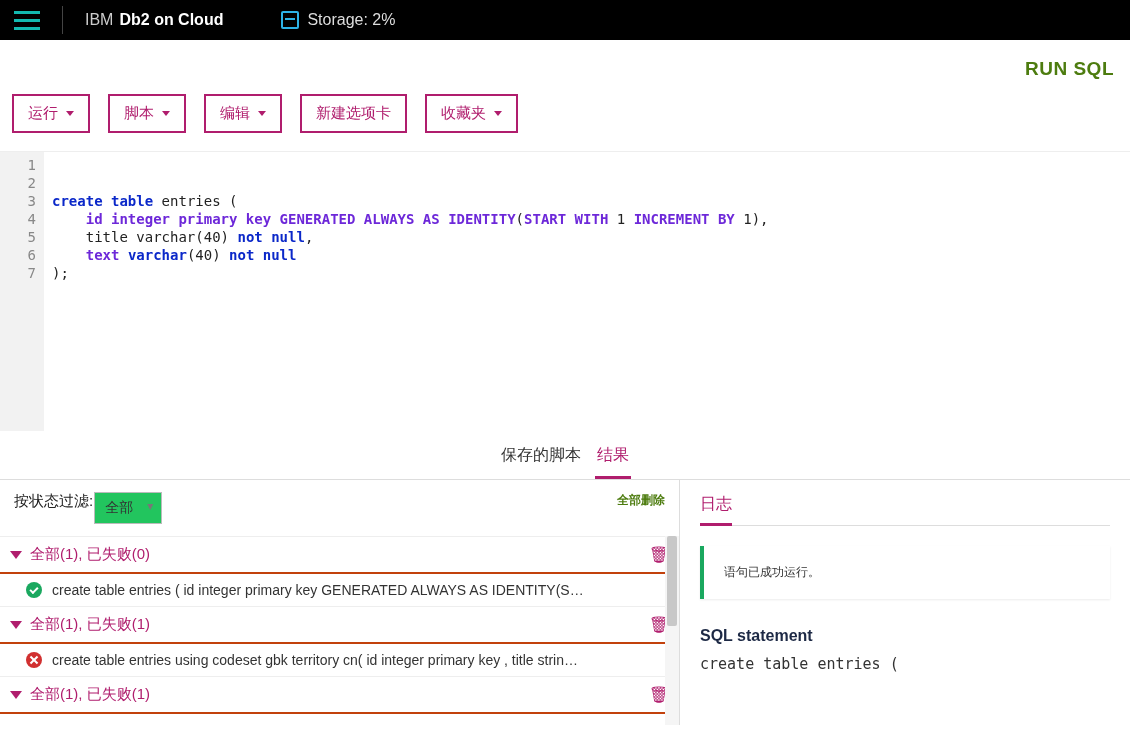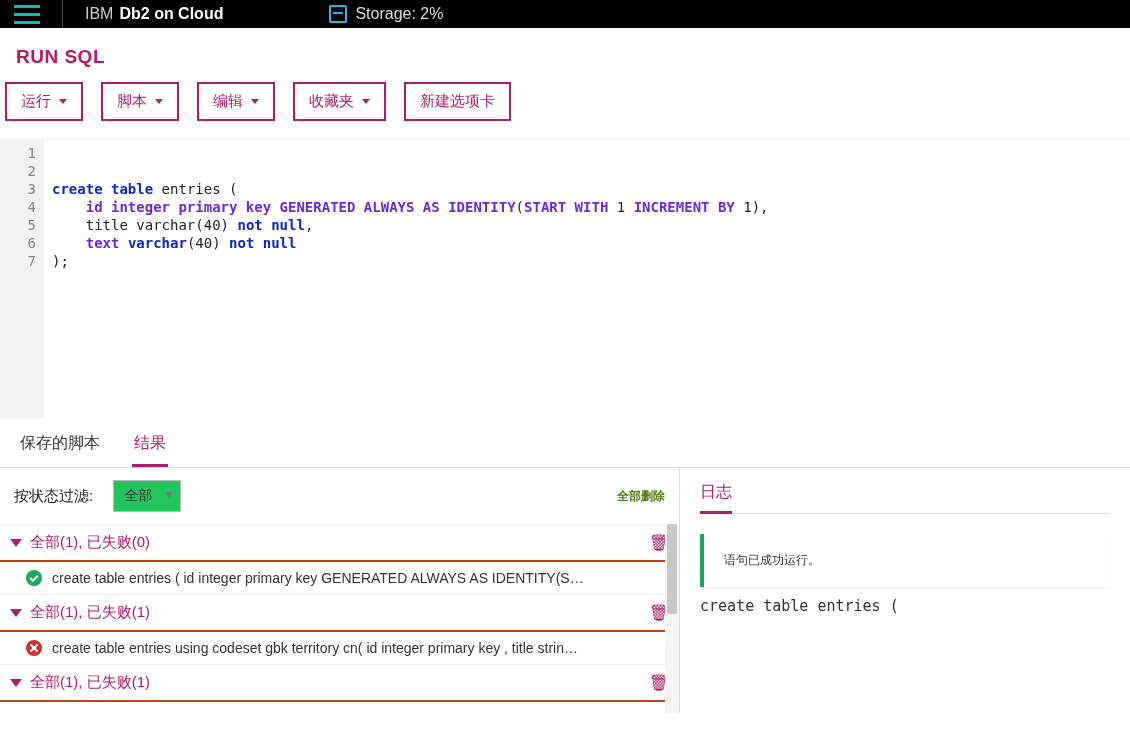--- a/index.html
+++ b/index.html
@@ -5,7 +5,7 @@
 * { margin: 0; padding: 0; box-sizing: border-box; }
 body { font-family: "Helvetica Neue", Arial, sans-serif; font-size: 14px; background: #fff; color: #333; overflow: hidden; }
 
-.topbar { background: #000; color: #fff; height: 28px; display: flex; align-items: center; padding: 0 14px; gap: 22px; }
+.topbar { background: #000; color: #fff; height: 40px; display: flex; align-items: center; padding: 0 14px; gap: 22px; }
 .hamburger { display: flex; flex-direction: column; gap: 5px; cursor: pointer; }
 .hamburger span { width: 26px; height: 3px; background: #13b9b0; display: block; }
 .divider-v { width: 1px; height: 28px; background: #444; }

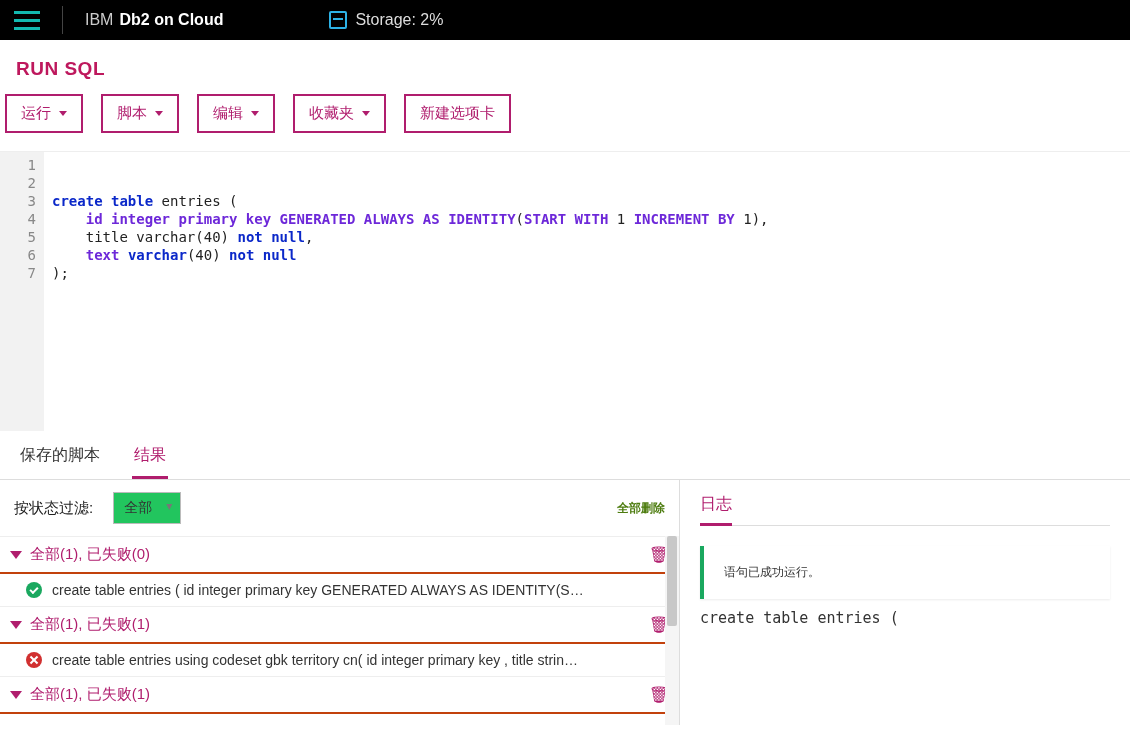--- a/index.html
+++ b/index.html
@@ -12,7 +12,7 @@
 .brand { font-size: 16px; display: flex; gap: 6px; }
 .brand .ibm { font-weight: 300; color: #ccc; }
 .brand .db2 { font-weight: 600; color: #fff; }
-.storage { display: flex; align-items: center; gap: 8px; font-size: 16px; color: #ddd; margin-left: 84px; }
+.storage { display: flex; align-items: center; gap: 8px; font-size: 16px; color: #ddd; margin-left: 36px; }
 .storage-icon { width: 18px; height: 18px; border: 2px solid #2db2e6; border-radius: 2px; position: relative; }
 .storage-icon::after { content: ""; position: absolute; left: 2px; right: 2px; top: 5px; height: 2px; background: #2db2e6; }
 

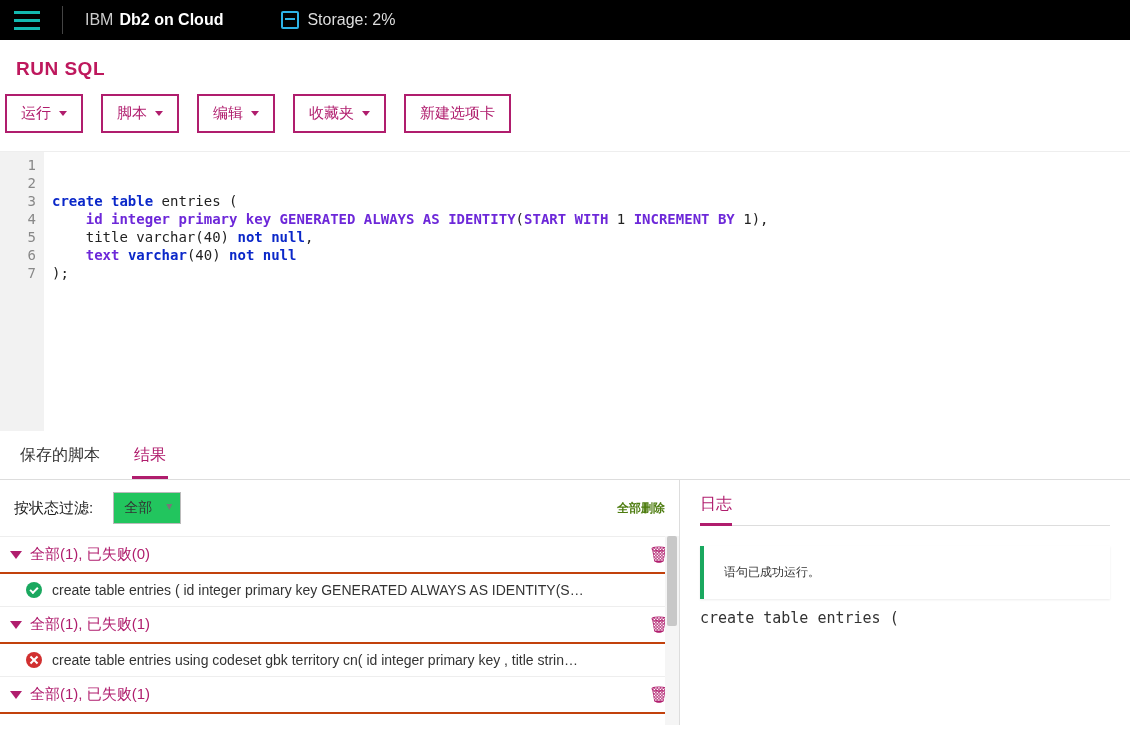--- a/index.html
+++ b/index.html
@@ -17,7 +17,7 @@
 .storage-icon::after { content: ""; position: absolute; left: 2px; right: 2px; top: 5px; height: 2px; background: #2db2e6; }
 
 .page-head { padding: 18px 16px 8px; }
-.page-head h1 { font-size: 19px; font-weight: 700; color: #be185d; letter-spacing: 0.5px; }
+.page-head h1 { font-size: 19px; font-weight: 700; color: #4d7c0f; letter-spacing: 0.5px; text-align: right; }
 
 .toolbar { display: flex; gap: 18px; padding: 6px 5px 18px; }
 .tb-btn { border: 2px solid #b01d6d; background: #fff; color: #b01d6d; font-size: 15px; padding: 8px 14px; display: flex; align-items: center; gap: 8px; cursor: pointer; }

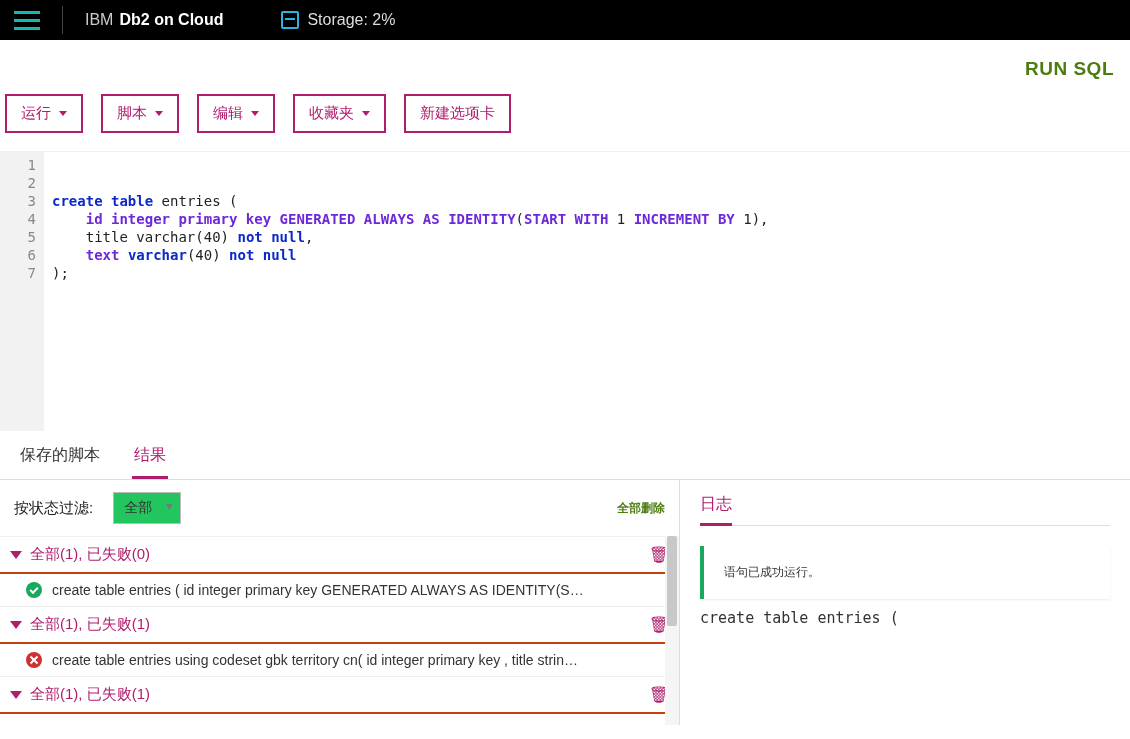--- a/index.html
+++ b/index.html
@@ -19,7 +19,7 @@
 .page-head { padding: 18px 16px 8px; }
 .page-head h1 { font-size: 19px; font-weight: 700; color: #4d7c0f; letter-spacing: 0.5px; text-align: right; }
 
-.toolbar { display: flex; gap: 18px; padding: 6px 5px 18px; }
+.toolbar { display: flex; gap: 18px; padding: 6px 12px 18px; }
 .tb-btn { border: 2px solid #b01d6d; background: #fff; color: #b01d6d; font-size: 15px; padding: 8px 14px; display: flex; align-items: center; gap: 8px; cursor: pointer; }
 .caret { width: 0; height: 0; border-left: 4px solid transparent; border-right: 4px solid transparent; border-top: 5px solid #b01d6d; }
 

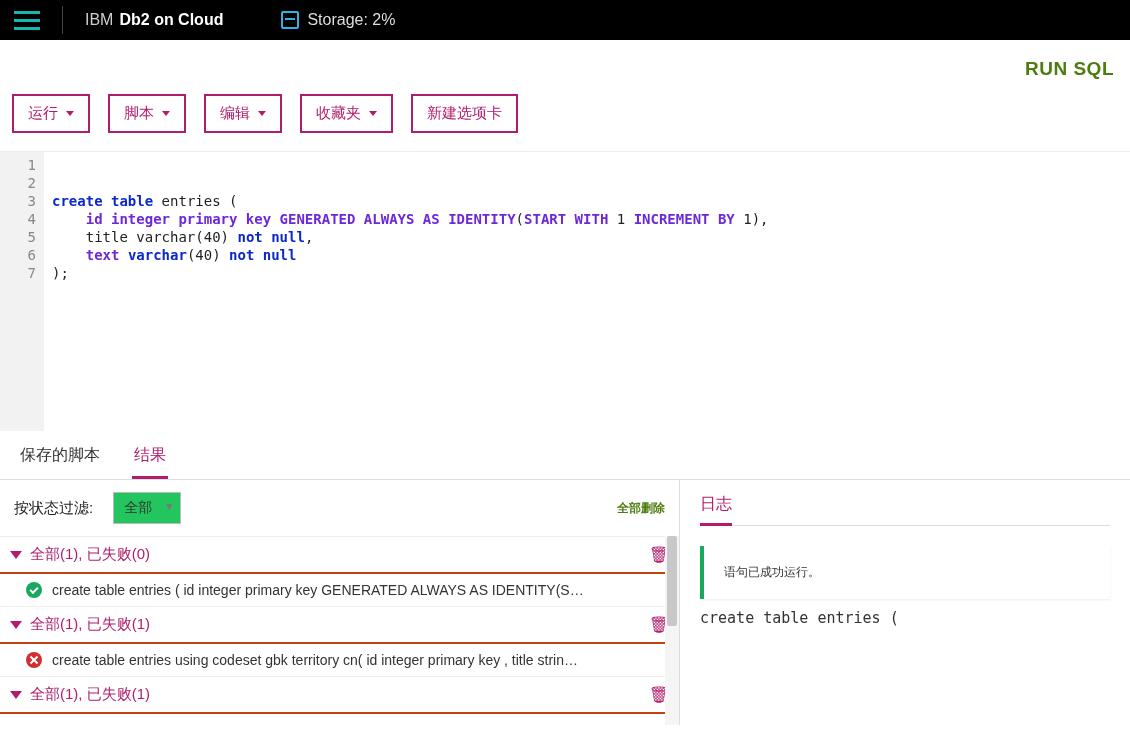--- a/index.html
+++ b/index.html
@@ -104,11 +104,11 @@
       <span class="caret"></span>
     </button>
   <button class="tb-btn">
+      <span>新建选项卡</span>
+    </button>
+  <button class="tb-btn">
       <span>收藏夹</span>
       <span class="caret"></span>
-    </button>
-  <button class="tb-btn">
-      <span>新建选项卡</span>
     </button>
 </div>
 

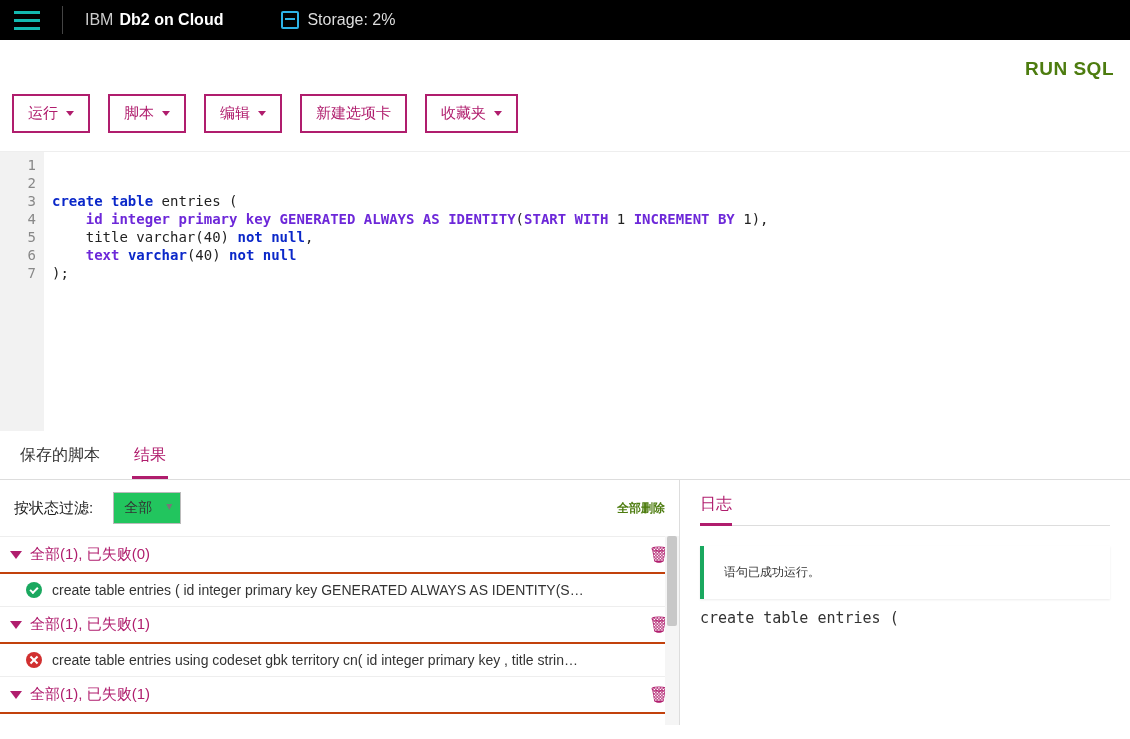--- a/index.html
+++ b/index.html
@@ -31,7 +31,7 @@
 .id { color: #6d28d9; font-weight: 600; }
 .plain { color: #222; }
 
-.tabs { display: flex; border-bottom: 1px solid #ddd; padding: 0 18px; gap: 30px; background: #fff; }
+.tabs { display: flex; border-bottom: 1px solid #ddd; padding: 0 18px; gap: 12px; background: #fff; justify-content: center; }
 .tab { padding: 14px 2px 10px; font-size: 16px; color: #333; cursor: pointer; border-bottom: 3px solid transparent; }
 .tab.active { color: #b01d6d; border-bottom-color: #b01d6d; }
 

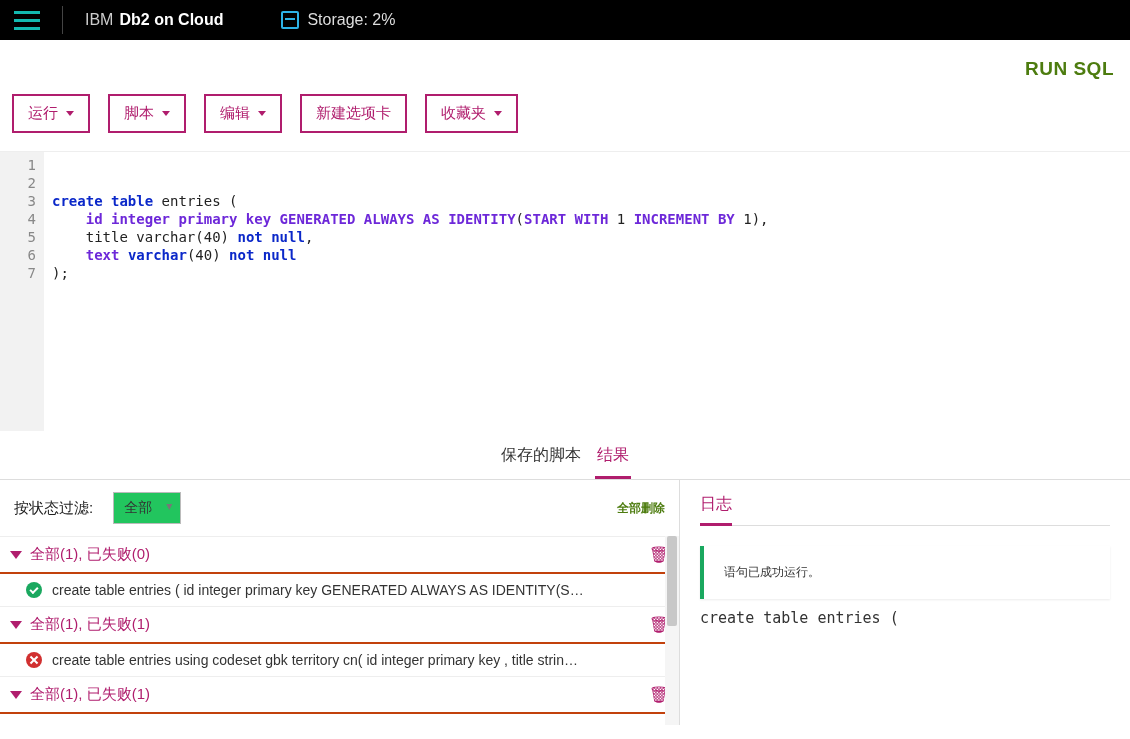--- a/index.html
+++ b/index.html
@@ -37,7 +37,7 @@
 
 .results-area { display: flex; height: 245px; }
 .left-pane { flex: 0 0 680px; display: flex; flex-direction: column; border-right: 1px solid #ddd; position: relative; }
-.filter-row { display: flex; align-items: center; gap: 20px; padding: 12px 14px; border-bottom: 1px solid #eee; }
+.filter-row { display: flex; gap: 1px; padding: 12px 14px; border-bottom: 1px solid #eee; }
 .filter-label { font-size: 15px; color: #222; }
 .select { border: 1px solid #bbb; padding: 6px 28px 6px 10px; font-size: 14px; position: relative; background: #22c55e; cursor: pointer; }
 .select::after { content: "▾"; position: absolute; right: 8px; top: 6px; color: #777; font-size: 12px; }

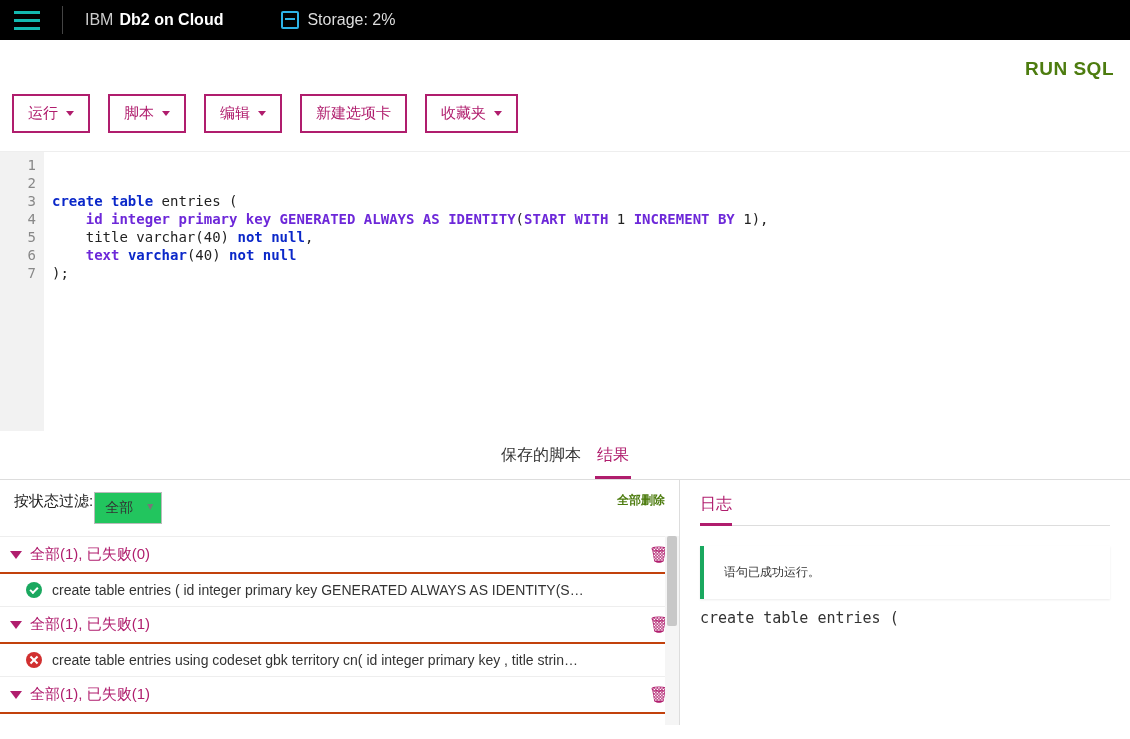--- a/index.html
+++ b/index.html
@@ -178,6 +178,7 @@
       <div class="log-divider"></div>
     </div>
     <div class="success-box">语句已成功运行。</div>
+    <div class="stmt-head">SQL statement</div>
     <div class="stmt-code">create table entries (</div>
   </div>
 </div>

